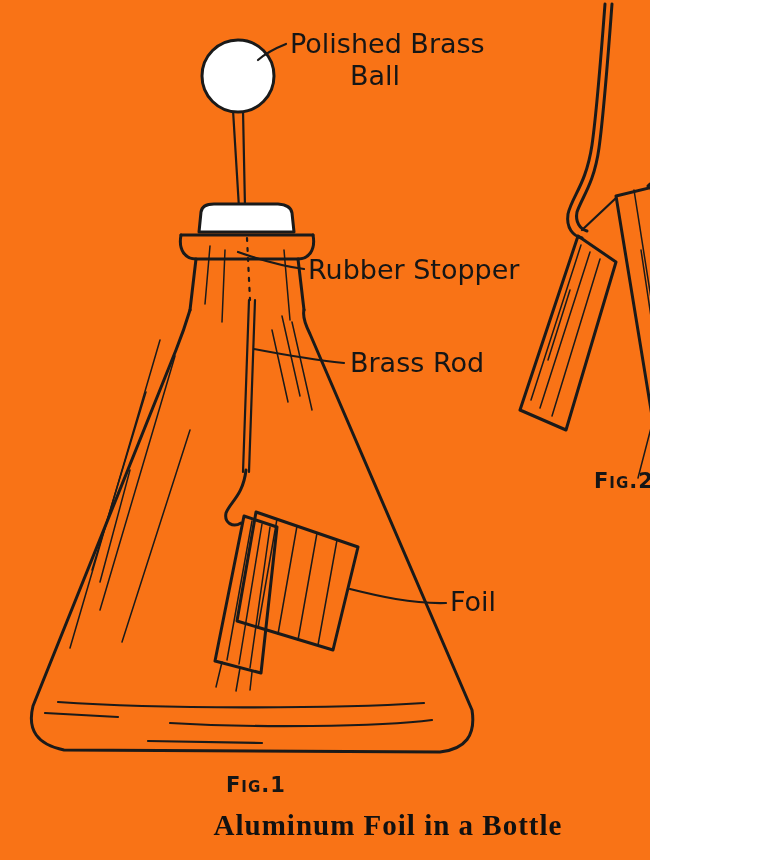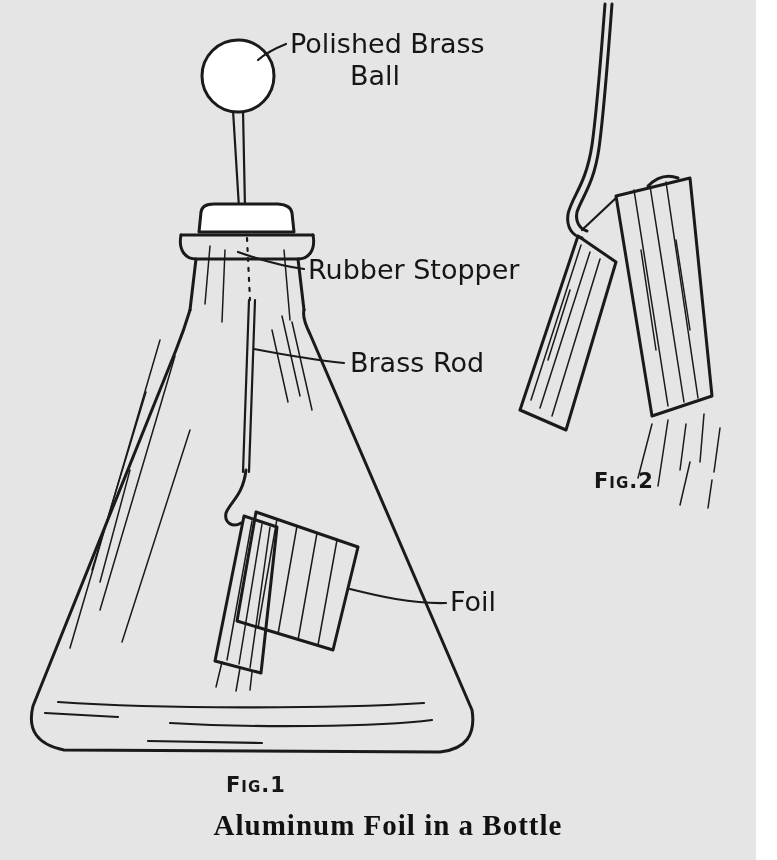--- a/index.html
+++ b/index.html
@@ -3,7 +3,7 @@
 <meta charset="utf-8">
 <style>
   html,body{margin:0;padding:0;background:#ffffff;}
-  .stage{position:relative;width:756px;height:860px;background:#e5e5e5;overflow:hidden;}
+  .stage{position:relative;width:650px;height:860px;background:#f97316;overflow:hidden;}
   svg{position:absolute;inset:0;}
   .outline{fill:none;stroke:#1a1a1a;stroke-width:3;stroke-linecap:round;stroke-linejoin:round;}
   .med{fill:none;stroke:#1a1a1a;stroke-width:2.2;stroke-linecap:round;stroke-linejoin:round;}

